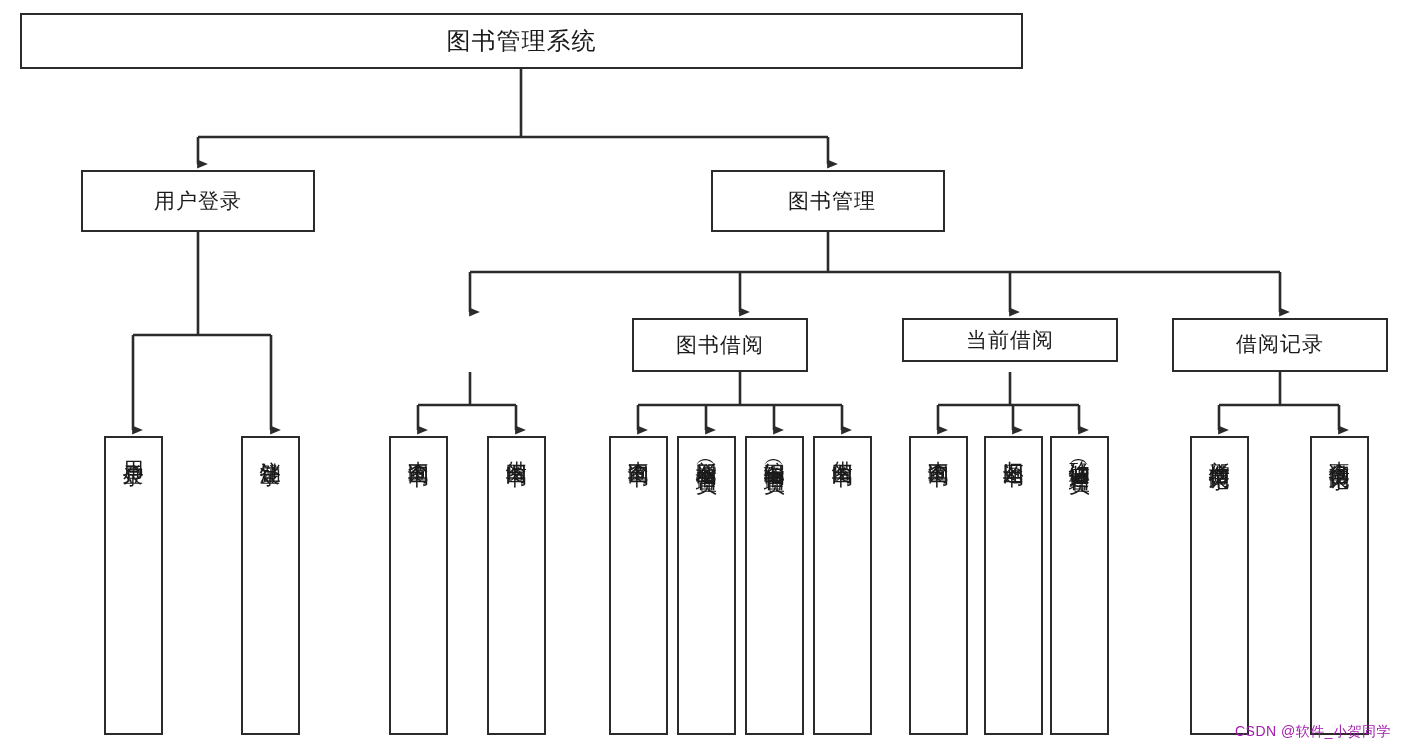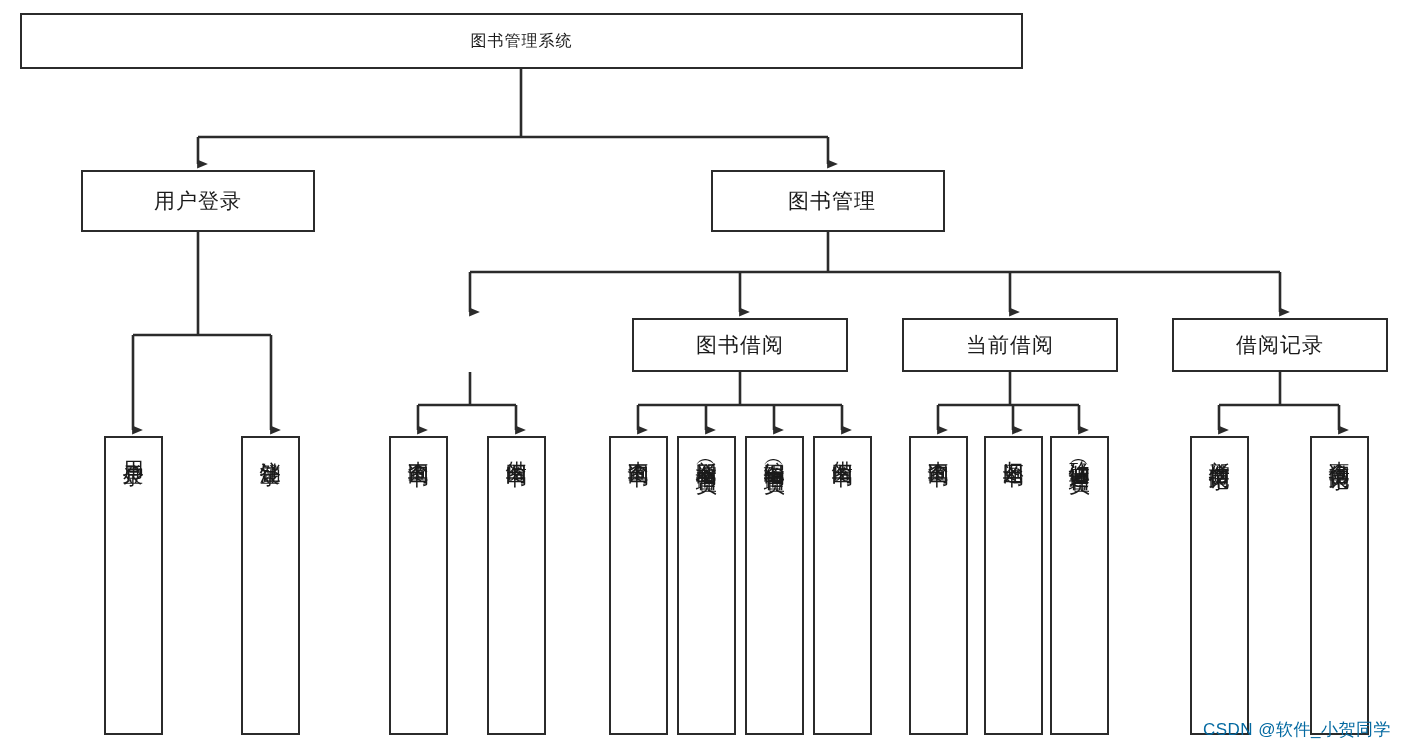--- a/index.html
+++ b/index.html
@@ -41,7 +41,7 @@
     line-height: 1.2;
   }
   .node.root {
-    font-size: 16px;
+    font-size: 24px;
     text-align: right;
   }
   .node.leaf {

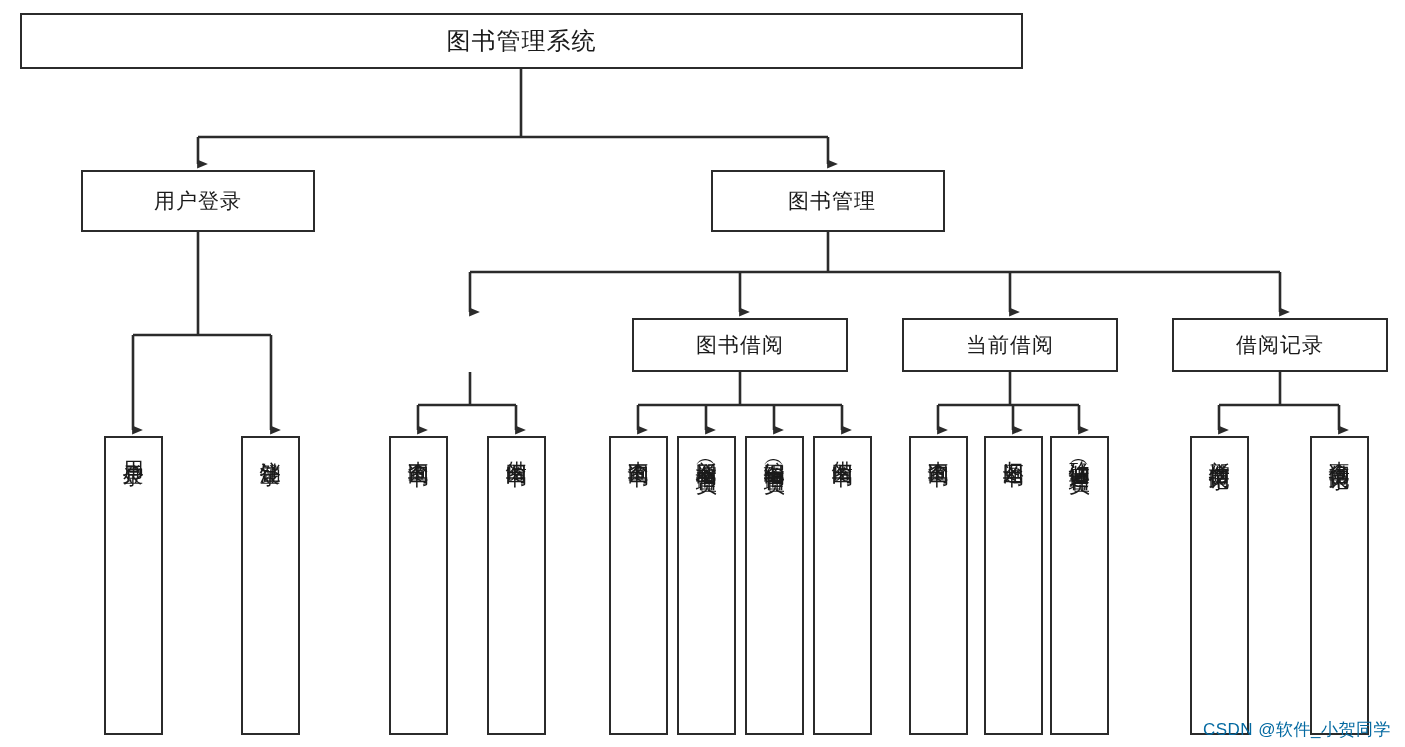--- a/index.html
+++ b/index.html
@@ -133,7 +133,7 @@
     <span>图书管理</span>
   </div>
 
-  <div class="node h" style="left:632px; top:318px; width:216px; height:54px;">
+  <div class="node h" style="left:632px; top:318px; width:176px; height:54px;">
     <span>图书借阅</span>
   </div>
   <div class="node h" style="left:902px; top:318px; width:216px; height:54px;">

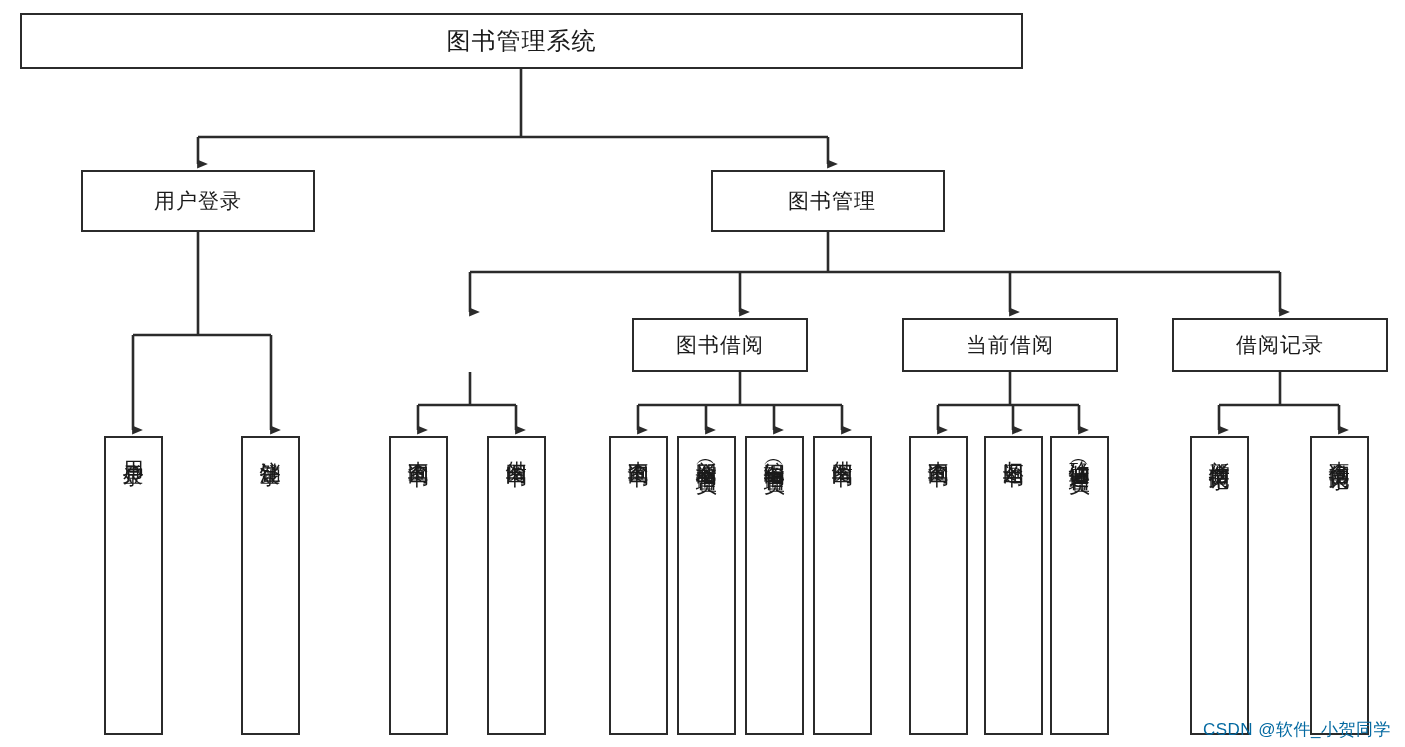--- a/index.html
+++ b/index.html
@@ -136,7 +136,7 @@
   <div class="node h" style="left:632px; top:318px; width:176px; height:54px;">
     <span>图书借阅</span>
   </div>
-  <div class="node h" style="left:902px; top:318px; width:216px; height:54px;">
+  <div class="node h" style="left:902px; top:318px; width:216px; height:44px;">
     <span>当前借阅</span>
   </div>
   <div class="node h" style="left:1172px; top:318px; width:216px; height:54px;">

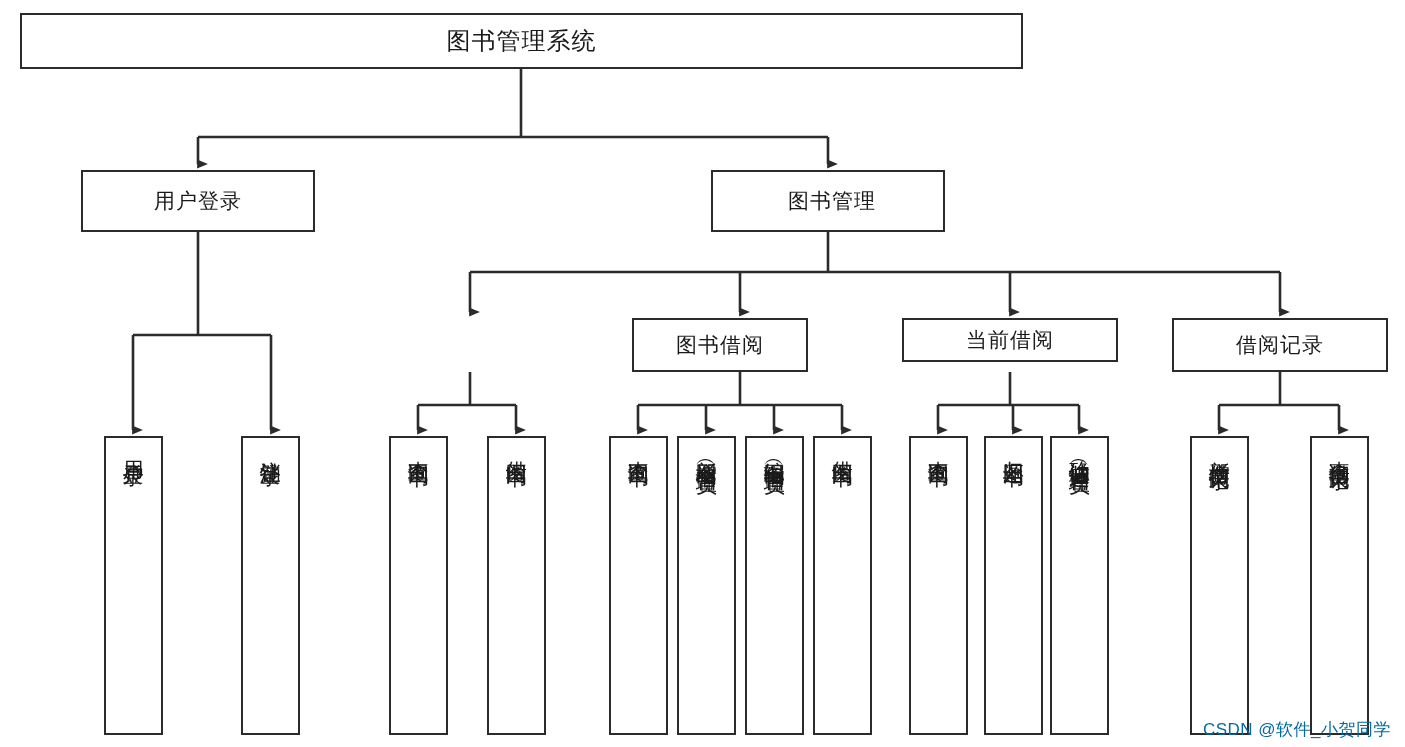--- a/index.html
+++ b/index.html
@@ -139,7 +139,7 @@
   <div class="node h" style="left:902px; top:318px; width:216px; height:44px;">
     <span>当前借阅</span>
   </div>
-  <div class="node h" style="left:1172px; top:318px; width:216px; height:54px;">
+  <div class="node h" style="left:1172px; top:318px; width:216px; height:54px;font-family:Liberation Serif, serif;">
     <span>借阅记录</span>
   </div>
 

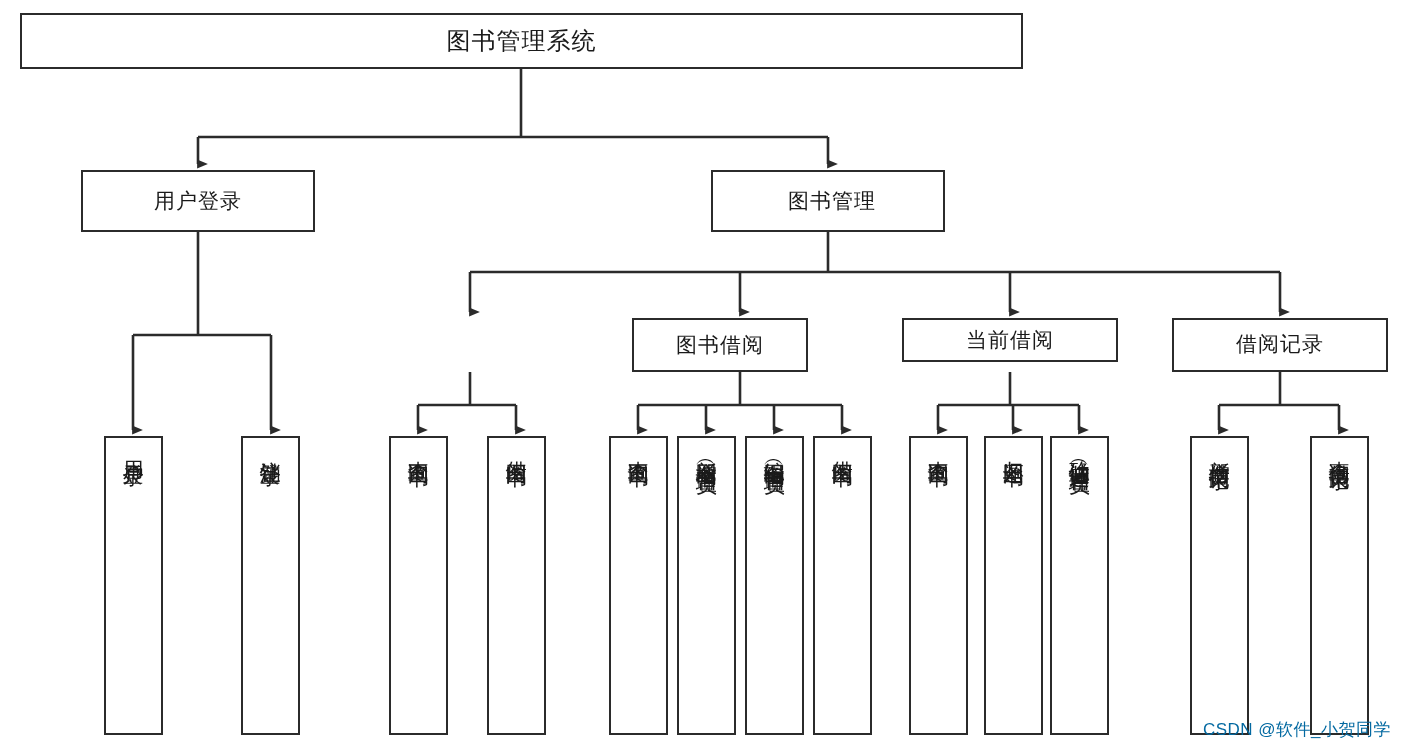--- a/index.html
+++ b/index.html
@@ -61,8 +61,8 @@
     position: absolute;
     right: 14px;
     bottom: 6px;
-    font-size: 17px;
-    color: #0369a1;
+    font-size: 14px;
+    color: #a21caf;
     letter-spacing: 0.5px;
     white-space: nowrap;
   }

